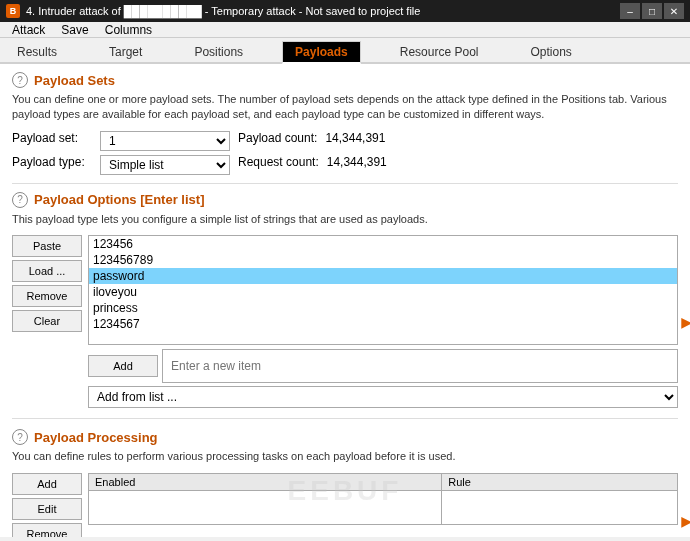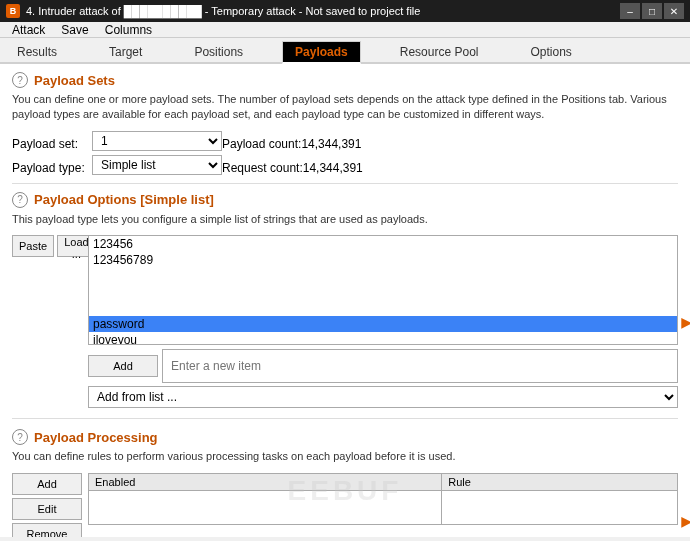--- a/index.html
+++ b/index.html
@@ -139,8 +139,9 @@
 
     .form-row {
       display: flex;
-      align-items: flex-end;
+      align-items: flex-start;
       margin-bottom: 4px;
+      gap: 8px;
     }
     .form-label {
       font-size: 12px;

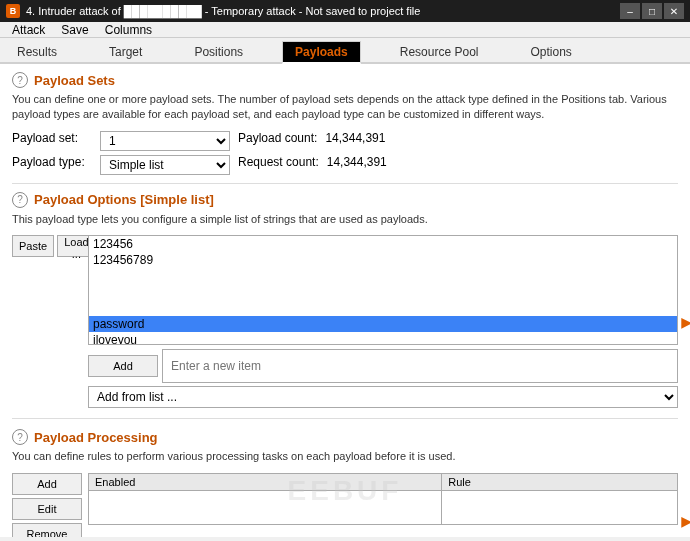--- a/index.html
+++ b/index.html
@@ -362,7 +362,7 @@
 
   <div class="section-header">
     <div class="help-icon">?</div>
-    <span class="section-title">Payload Options [Simple list]</span>
+    <span class="section-title">Payload Options [Enter list]</span>
   </div>
   <p class="description">This payload type lets you configure a simple list of strings that are used as payloads.</p>
 

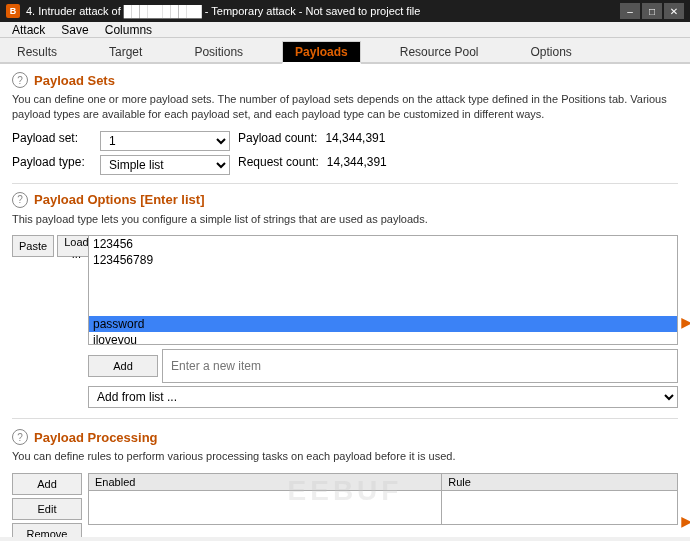--- a/index.html
+++ b/index.html
@@ -174,7 +174,7 @@
     }
     .payload-buttons-col {
       display: flex;
-      flex-direction: row;
+      flex-direction: column;
       gap: 3px;
       margin-right: 6px;
       width: 70px;

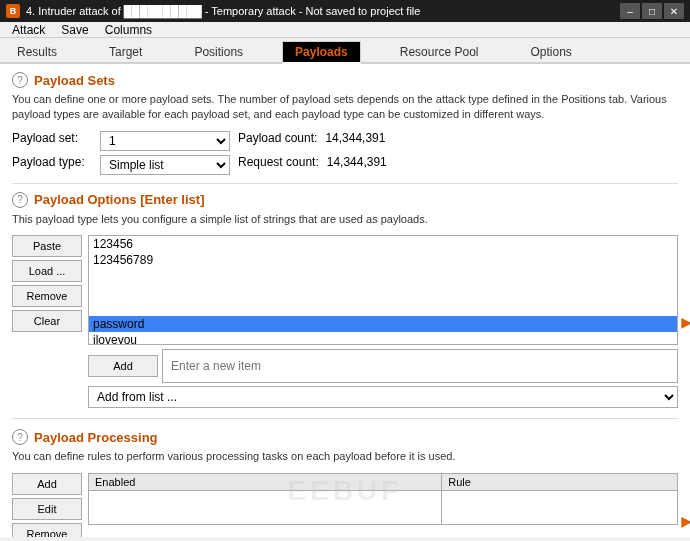--- a/index.html
+++ b/index.html
@@ -206,7 +206,7 @@
       cursor: pointer;
       color: #000;
     }
-    .list-item.selected { background: #3b82f6; margin-top: 48px; }
+    .list-item.selected { background: #7dd3fc; }
 
     .scroll-arrow {
       position: absolute;

